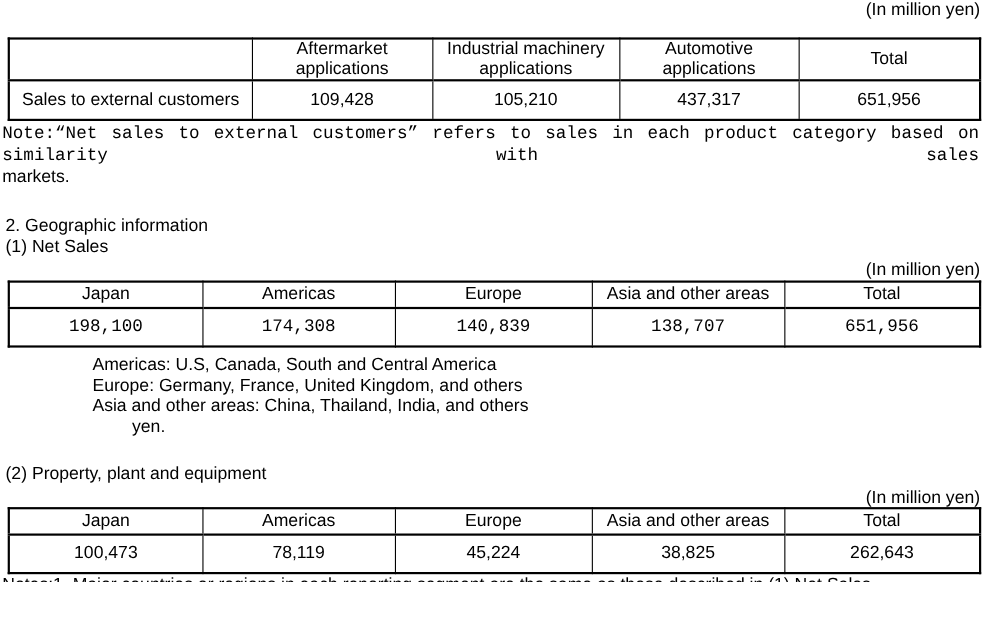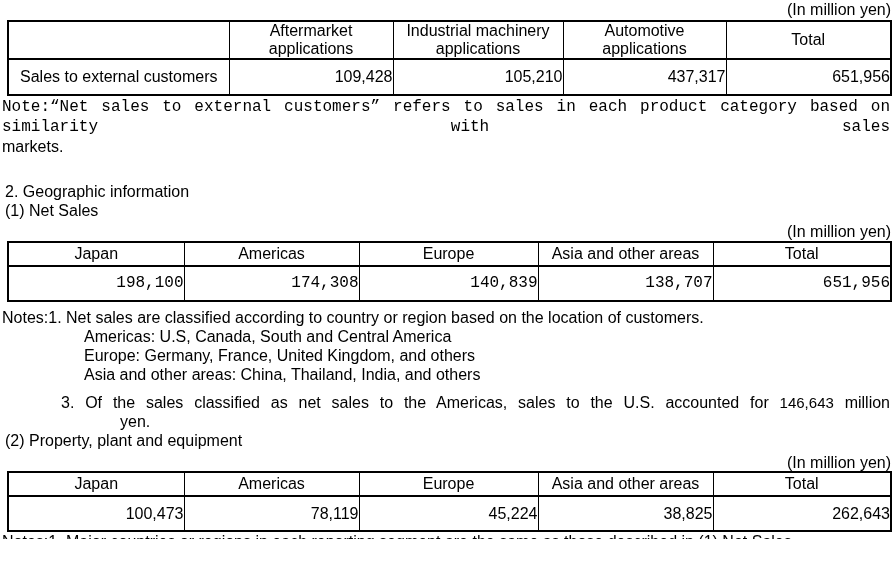--- a/index.html
+++ b/index.html
@@ -33,7 +33,7 @@
   td.num { text-align:right; padding-right:6px; }
   td.rowlabel { text-align:center; }
 
-  #segment-table { margin-top:2px; }
+  #segment-table { margin-top:16px; }
   #segment-table th { height:35px; }
   #segment-table td { height:34px; }
 

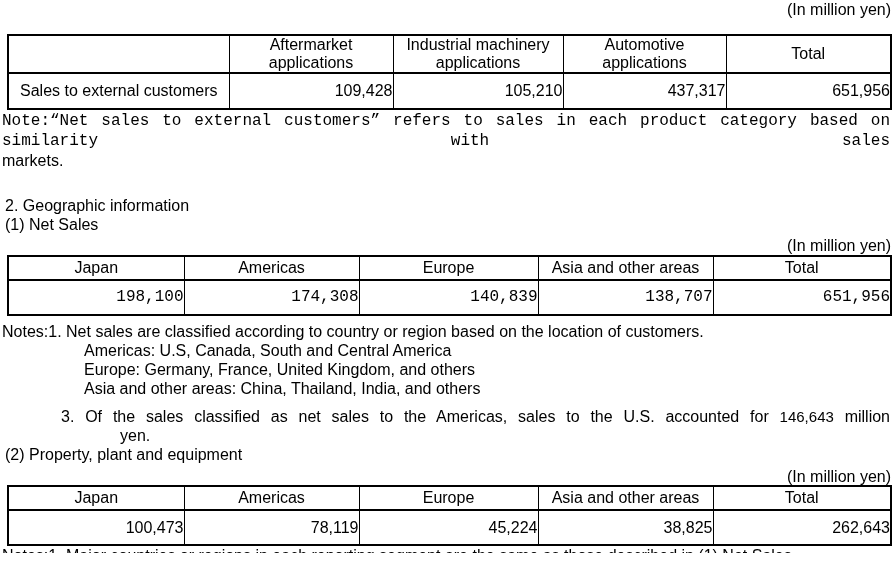--- a/index.html
+++ b/index.html
@@ -30,7 +30,7 @@
     text-align:center; vertical-align:middle; line-height:18px;
   }
   table.dtable td { vertical-align:middle; }
-  td.num { text-align:right; padding-right:6px; }
+  td.num { text-align:center; padding-right:6px; }
   td.rowlabel { text-align:center; }
 
   #segment-table { margin-top:16px; }

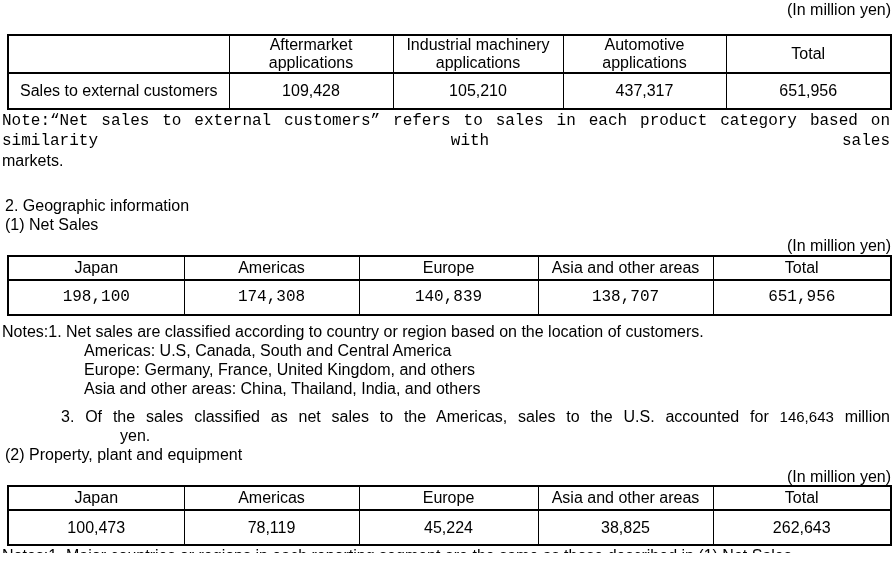--- a/index.html
+++ b/index.html
@@ -144,7 +144,6 @@
 </table>
 
 <div class="geo-notes">
-  <div class="gn-l1">Notes:1. Net sales are classified according to country or region based on the location of customers.</div>
   <div class="gn-sub">Americas: U.S, Canada, South and Central America</div>
   <div class="gn-sub">Europe: Germany, France, United Kingdom, and others</div>
   <div class="gn-sub">Asia and other areas: China, Thailand, India, and others</div>

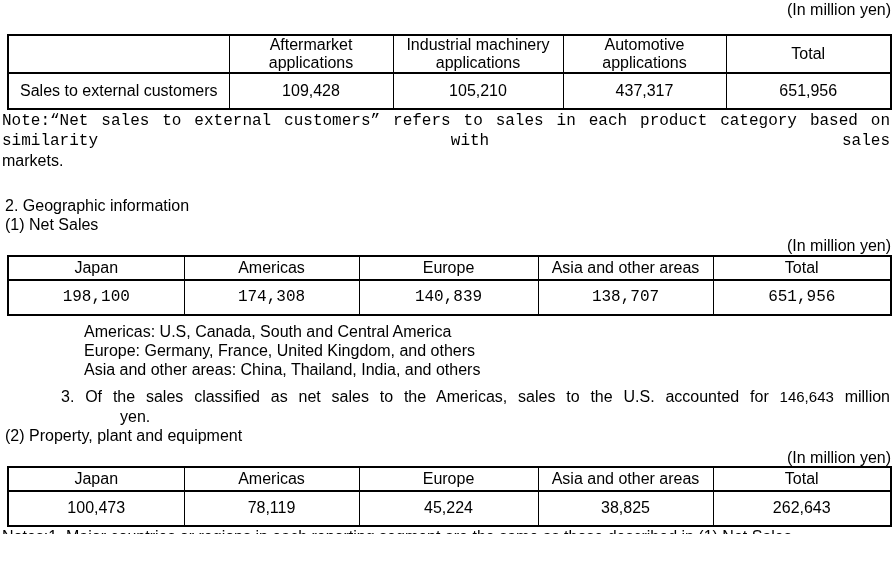--- a/index.html
+++ b/index.html
@@ -147,7 +147,6 @@
   <div class="gn-sub">Americas: U.S, Canada, South and Central America</div>
   <div class="gn-sub">Europe: Germany, France, United Kingdom, and others</div>
   <div class="gn-sub">Asia and other areas: China, Thailand, India, and others</div>
-  <div class="note3-line1"><span>3. Of the sales classified as net sales to the Americas, sales to the U.S. accounted for</span> <span class="amt">146,643</span> <span>million</span></div>
   <div class="note3-line2">yen.</div>
 </div>
 

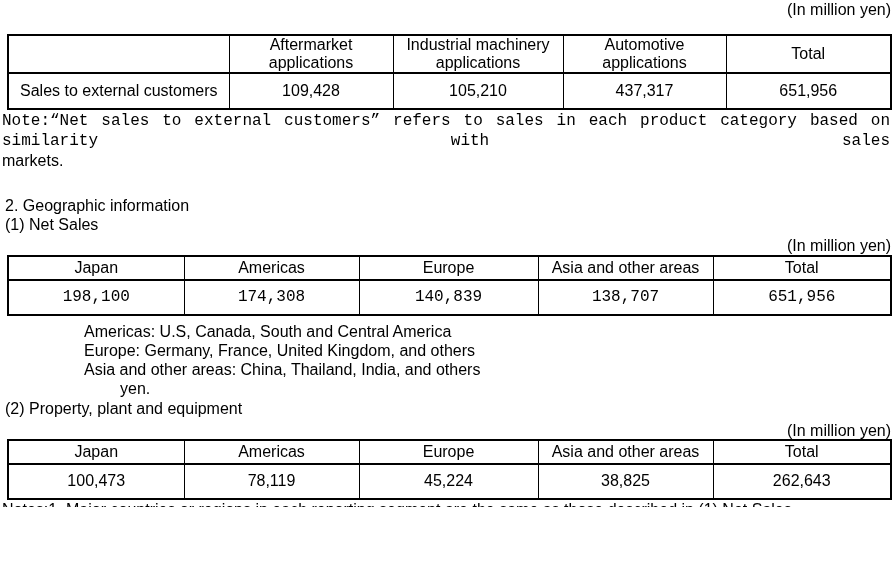--- a/index.html
+++ b/index.html
@@ -54,7 +54,7 @@
 
   .section-heading { margin:25px 0 0 5px; line-height:19px; }
   .sub-heading   { margin:0 0 0 5px; line-height:19px; }
-  #ppe-heading   { }
+  #ppe-heading   { margin-top:22px; }
 
   .geo-notes { margin-top:6px; }
   .geo-notes div { line-height:19.3px; }

